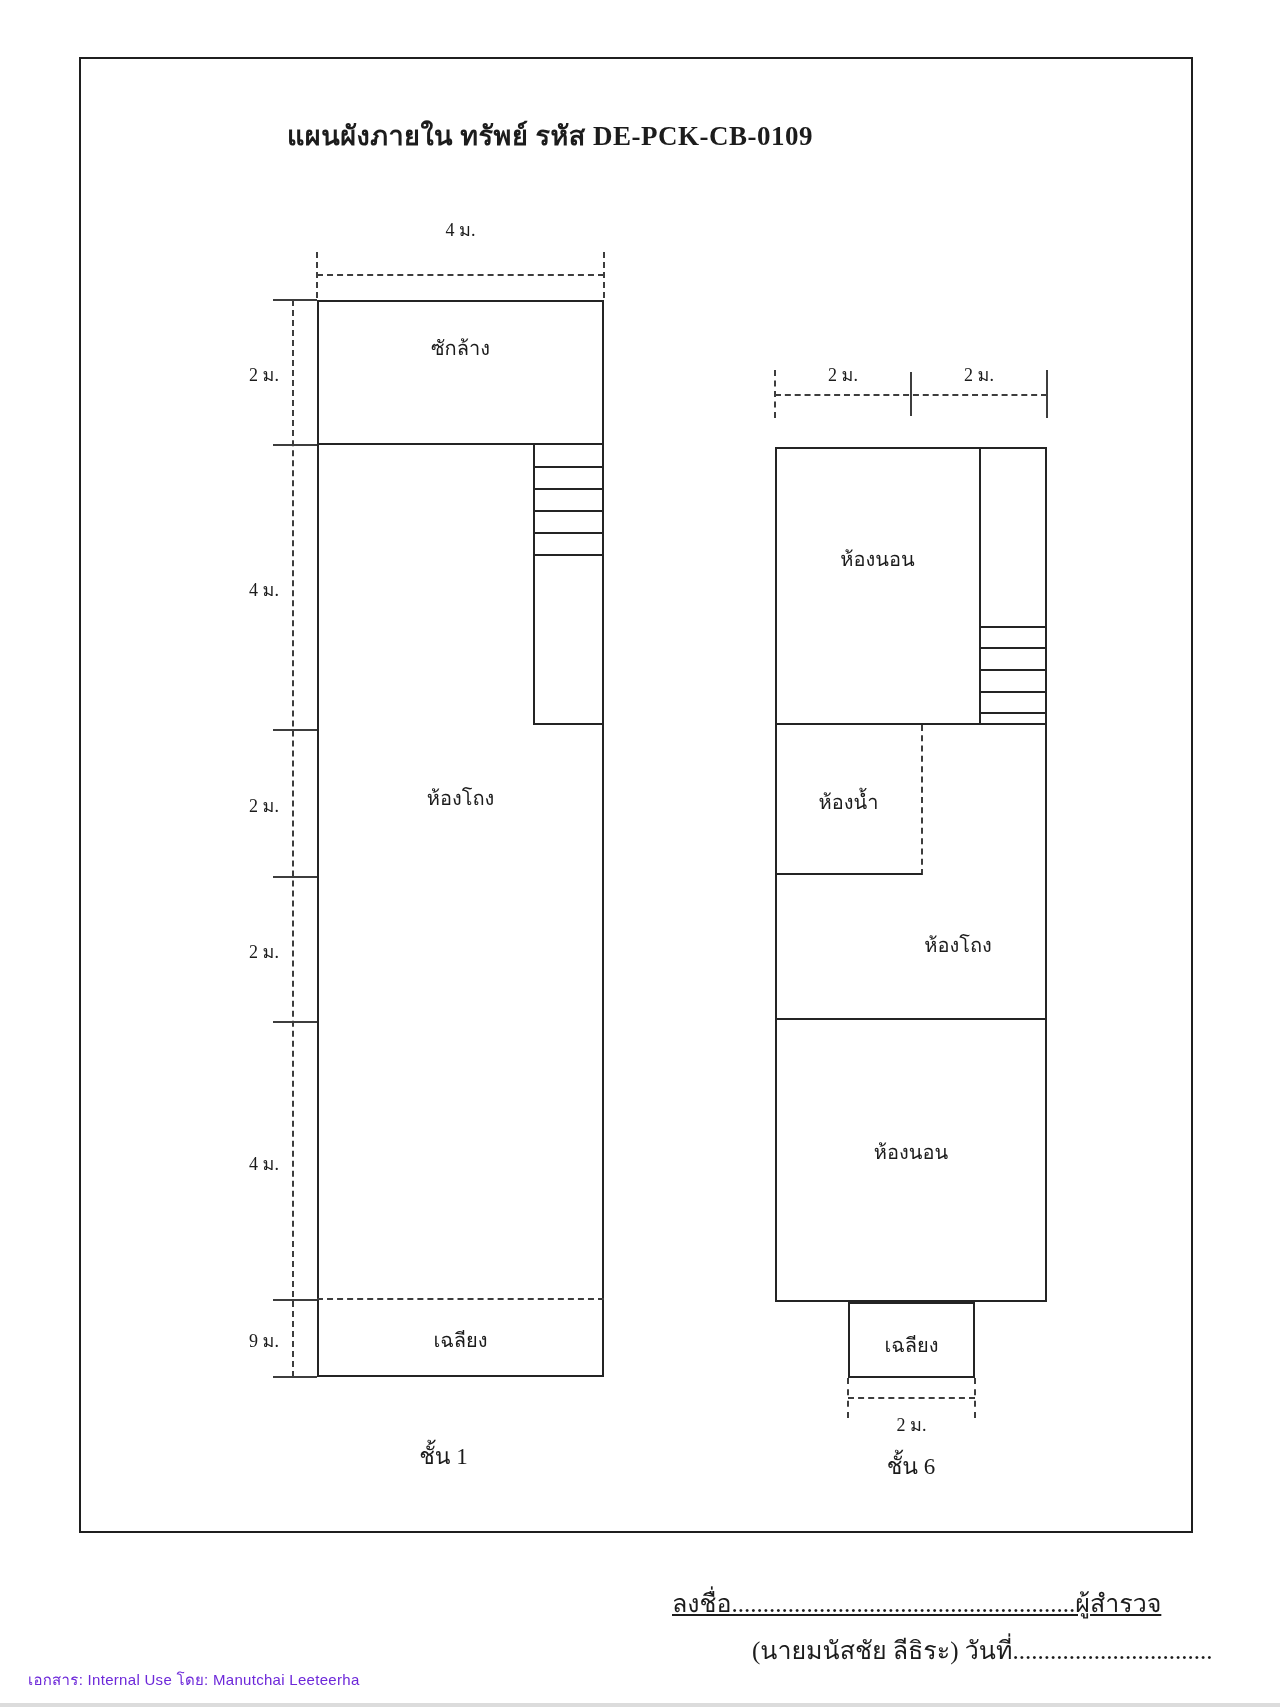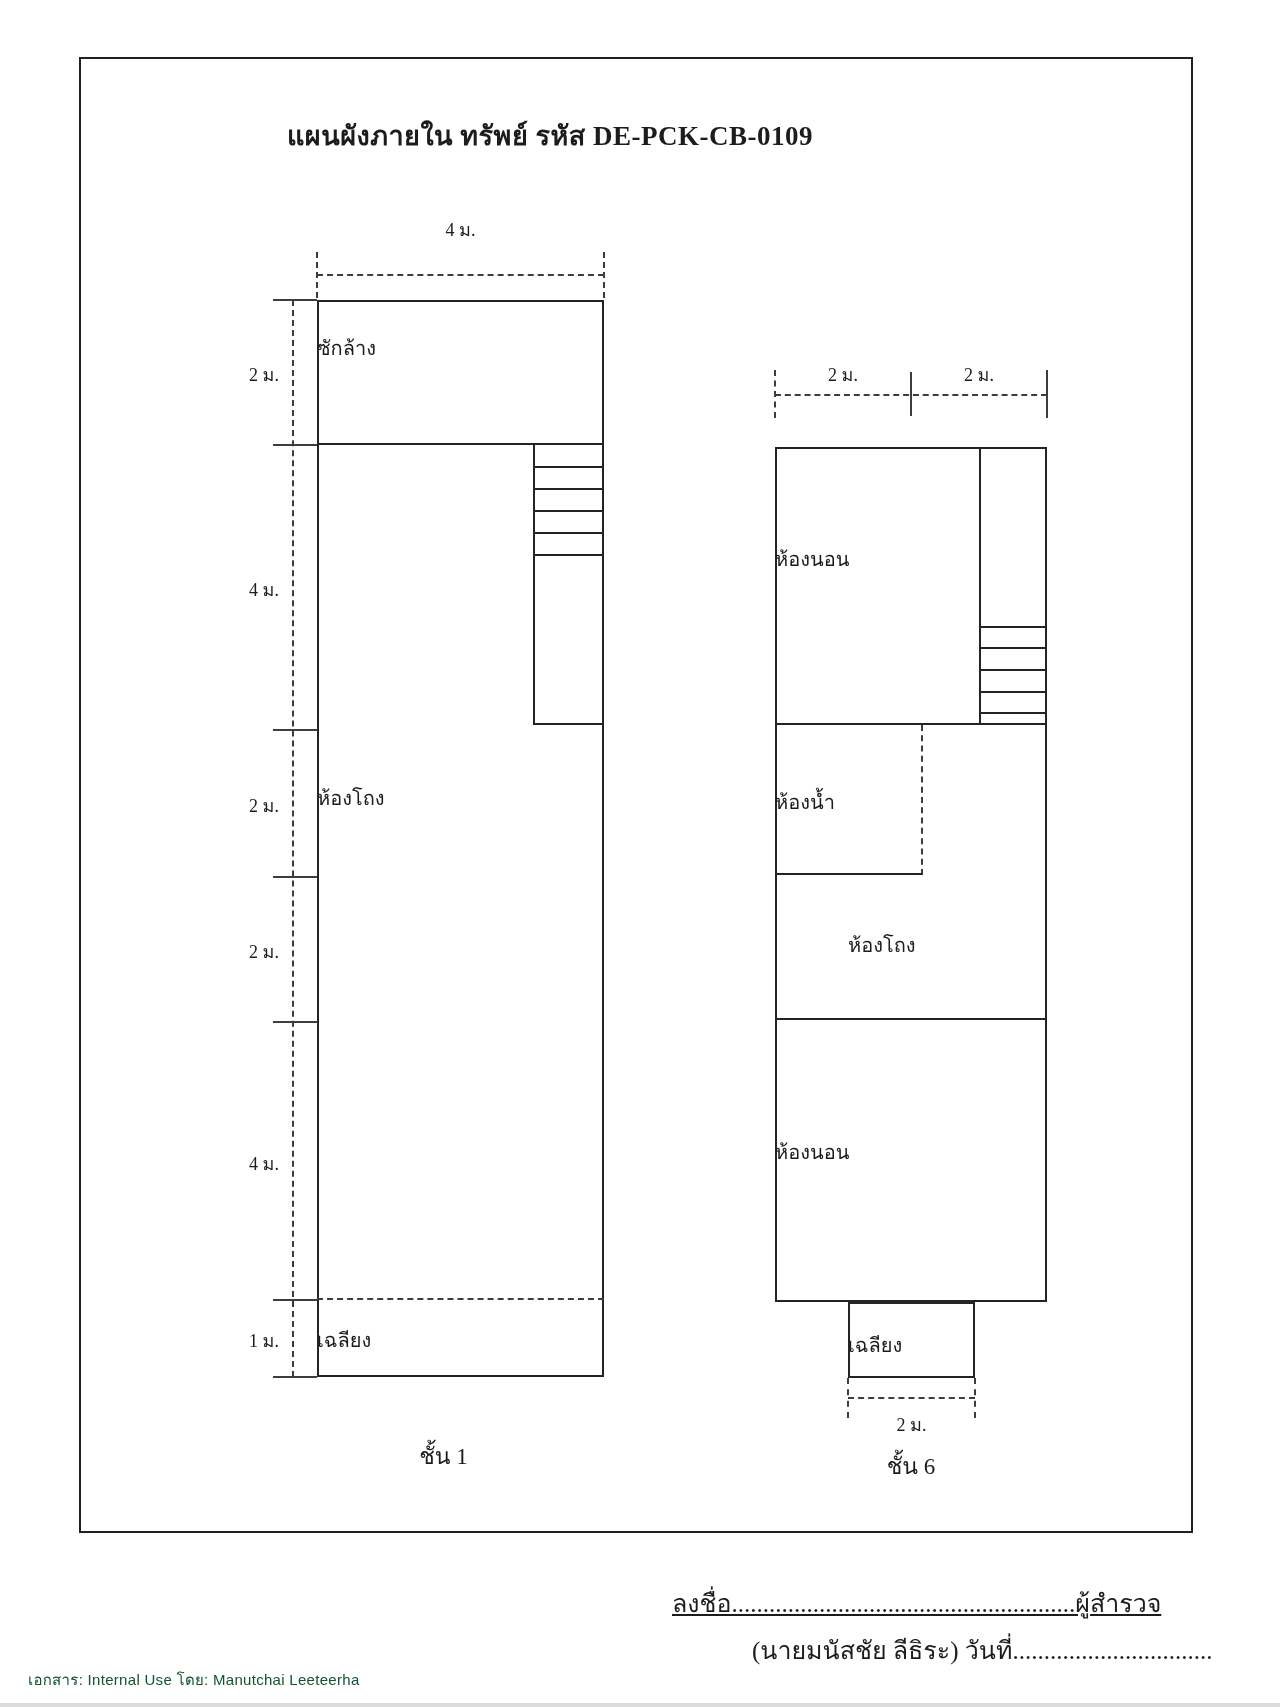--- a/index.html
+++ b/index.html
@@ -17,7 +17,7 @@
   .tick-h{position:absolute;height:0;border-top:2px solid #3d3d3d;}
   .tick-v{position:absolute;width:0;border-left:2px solid #3d3d3d;}
   .title{position:absolute;text-align:center;font-size:27px;font-weight:600;letter-spacing:0.5px;}
-  .room-label{position:absolute;text-align:left;font-size:20px;}
+  .room-label{position:absolute;text-align:center;font-size:20px;}
   .dim-label{position:absolute;text-align:center;font-size:18px;}
   .caption{position:absolute;text-align:center;font-size:23px;}
   .sig{position:absolute;font-size:25px;white-space:nowrap;}

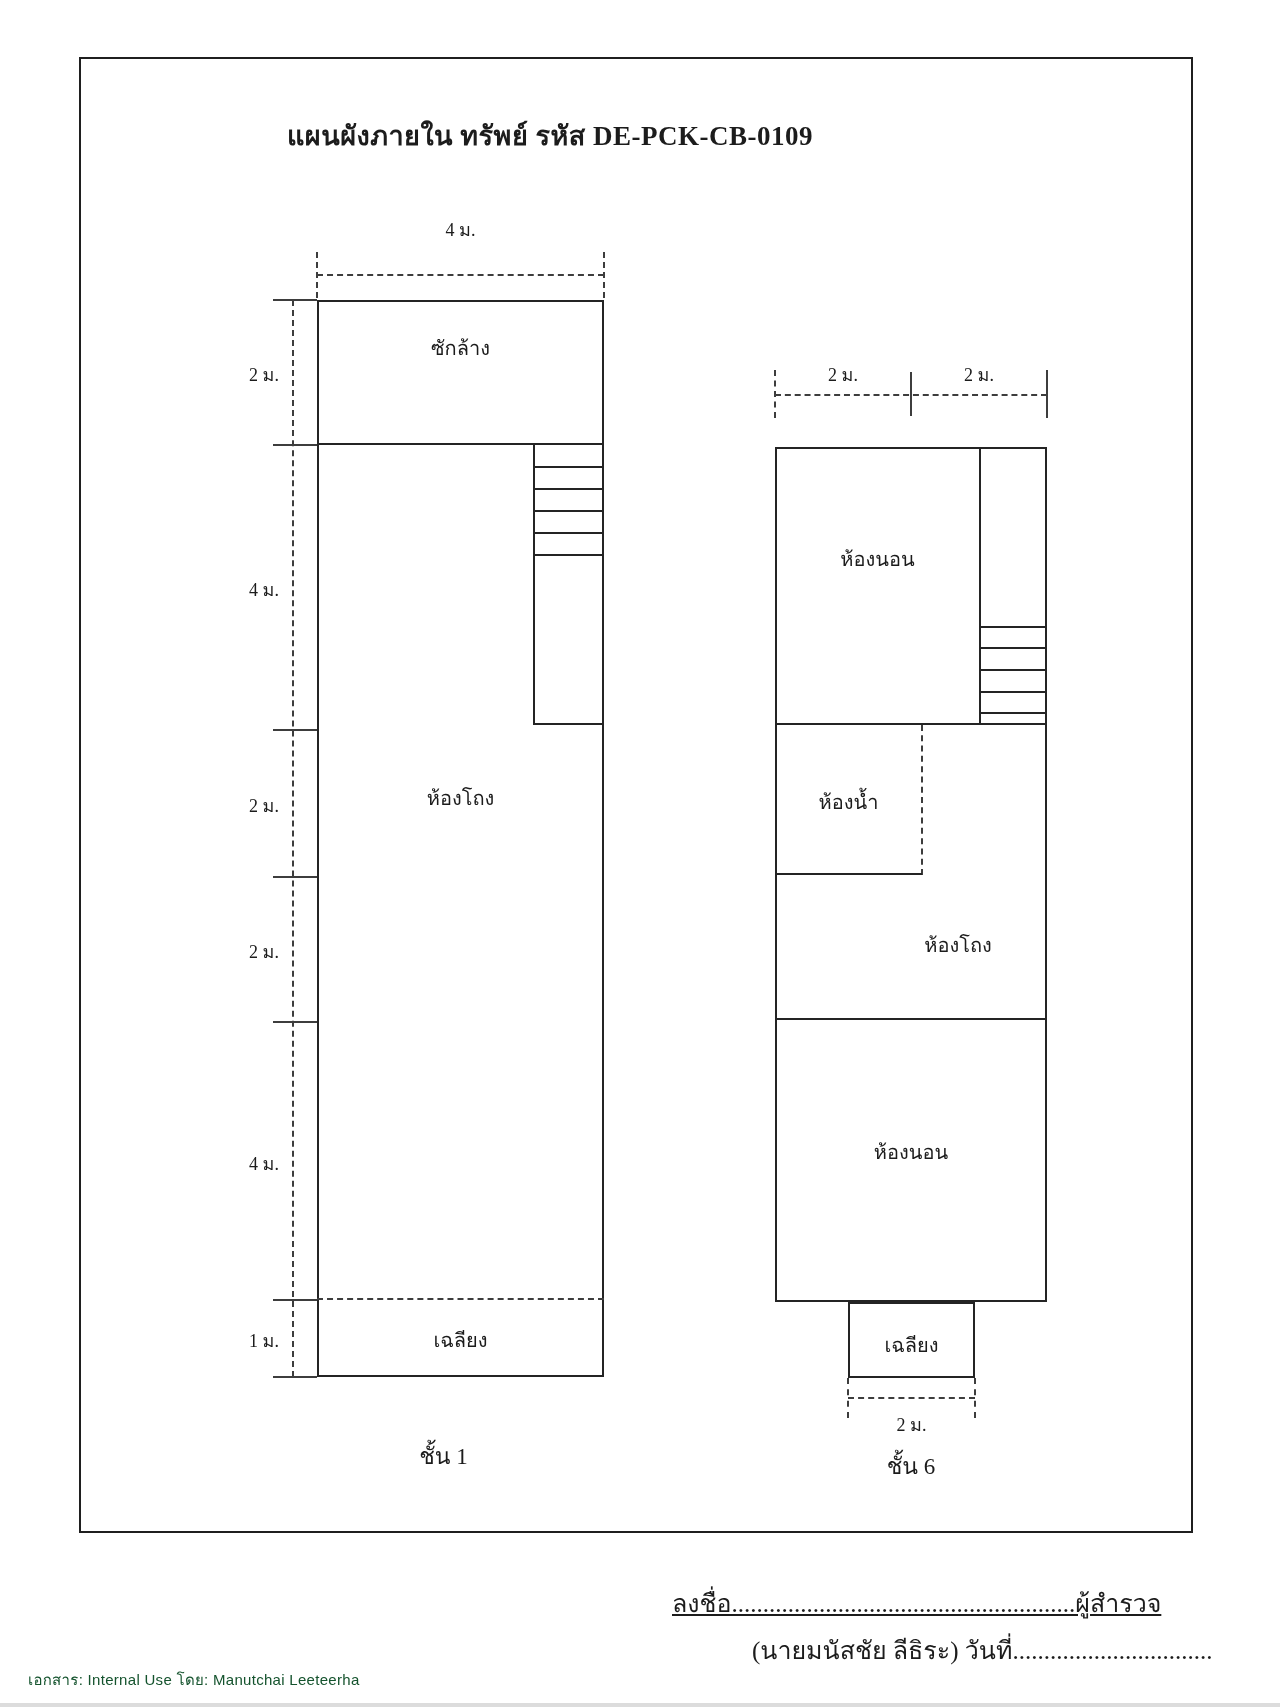--- a/index.html
+++ b/index.html
@@ -55,7 +55,7 @@
     <div class="dim-label" style="left:238px;top:791px;width:52px;">2 ม.</div>
     <div class="dim-label" style="left:238px;top:937px;width:52px;">2 ม.</div>
     <div class="dim-label" style="left:238px;top:1149px;width:52px;">4 ม.</div>
-    <div class="dim-label" style="left:238px;top:1326px;width:52px;">1 ม.</div>
+    <div class="dim-label" style="left:238px;top:1326px;width:52px;">9 ม.</div>
 
     <div class="box" style="left:317px;top:300px;width:283px;height:1073px;"></div>
 

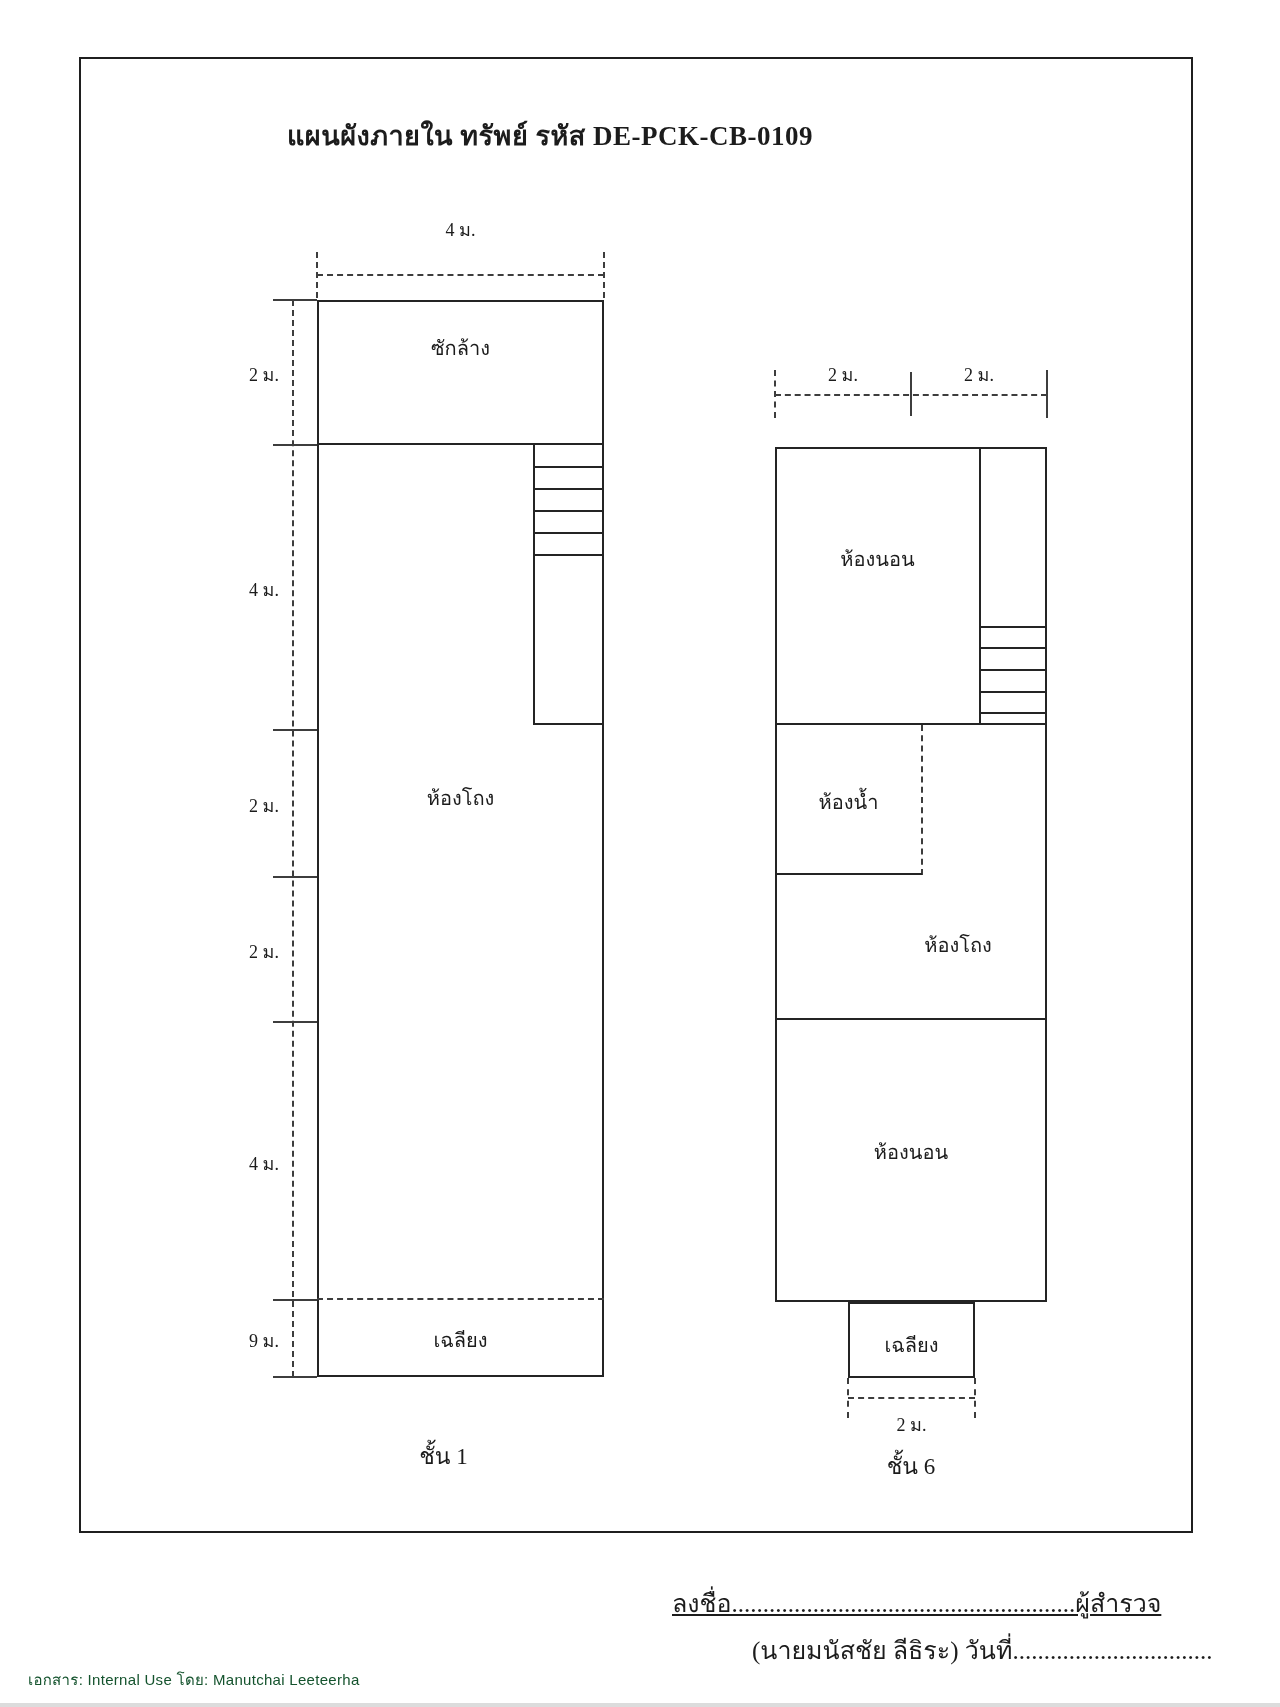--- a/index.html
+++ b/index.html
@@ -22,7 +22,7 @@
   .caption{position:absolute;text-align:center;font-size:23px;}
   .sig{position:absolute;font-size:25px;white-space:nowrap;}
   .footer{position:absolute;font-family:"Liberation Sans","DejaVu Sans",sans-serif;
-          font-size:15px;color:#14532d;letter-spacing:0.3px;}
+          font-size:15px;color:#6d28d9;letter-spacing:0.3px;}
   .bottom-edge{position:absolute;background:#dcdcdc;}
 </style>
 </head>

